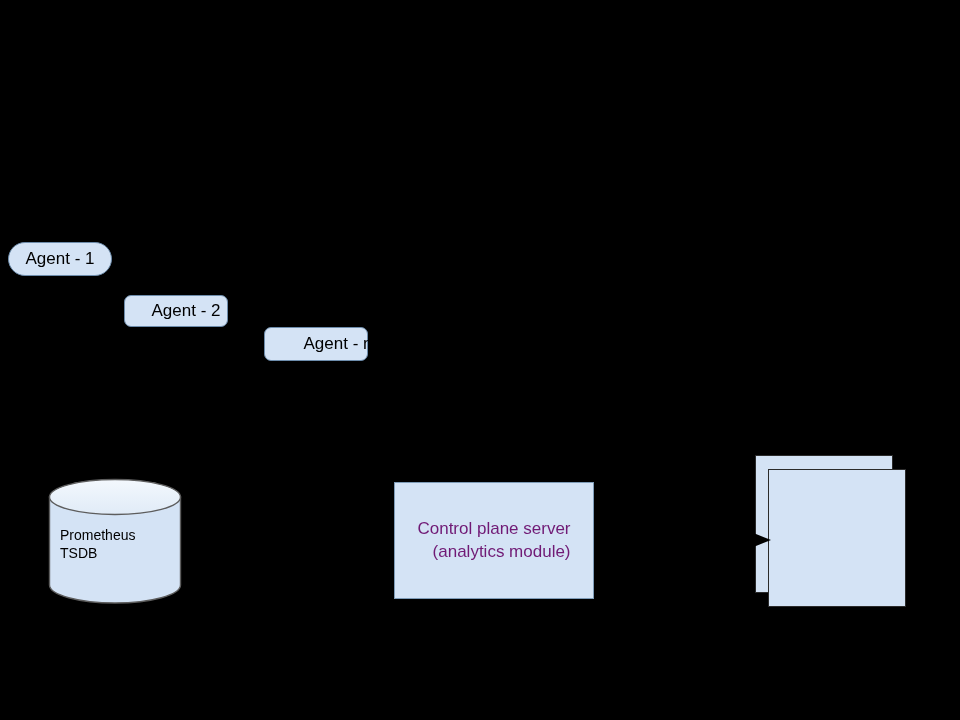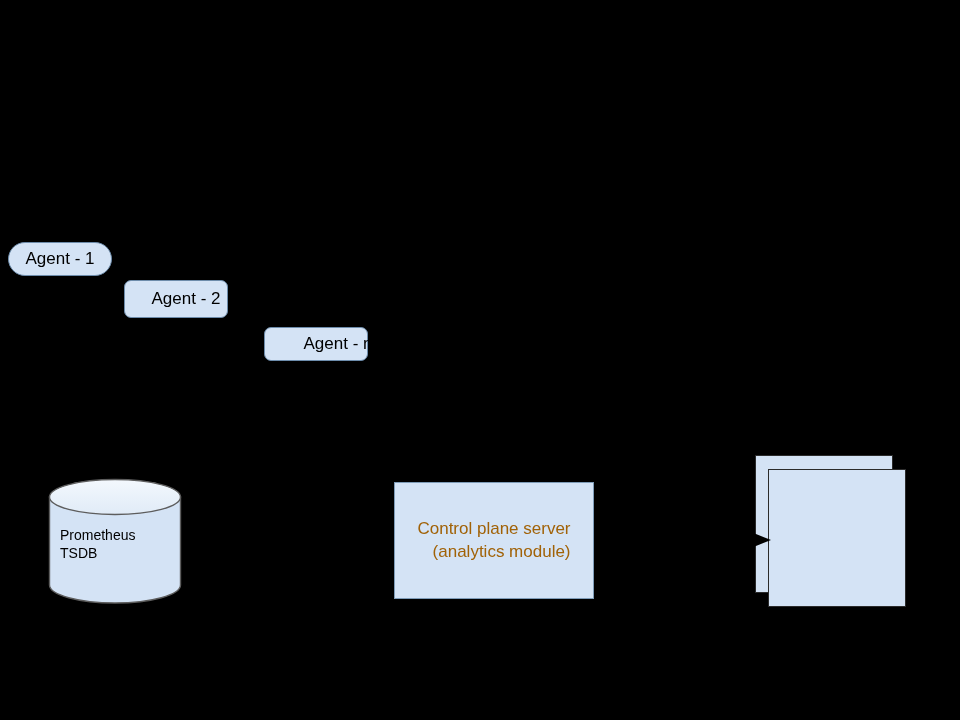--- a/index.html
+++ b/index.html
@@ -126,7 +126,7 @@
     <span>Agent - 1</span>
   </div>
 
-  <div class="agent-node" style="left:124px; top:280px; width:104px; height:38px;padding-left:20px;">
+  <div class="agent-node" style="left:124px; top:295px; width:104px; height:32px;padding-left:20px;">
     <span>Agent - 2</span>
   </div>
 

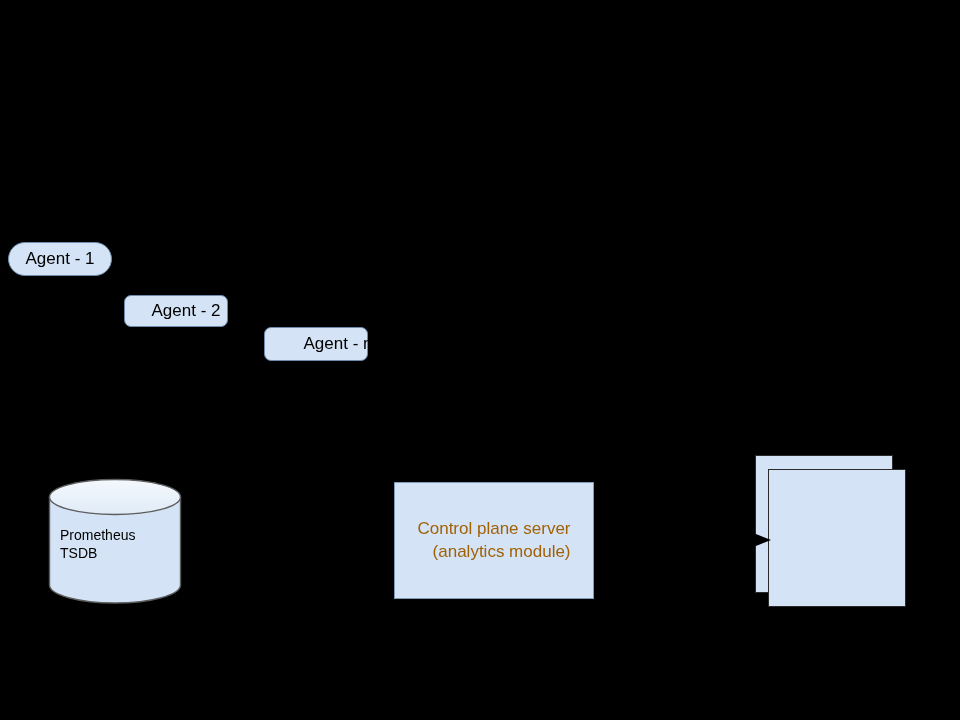--- a/index.html
+++ b/index.html
@@ -61,7 +61,7 @@
     align-items: center;
     justify-content: center;
     text-align: center;
-    color: #a16207;
+    color: #701a75;
     font-size: 17px;
     line-height: 1.32;
   }

